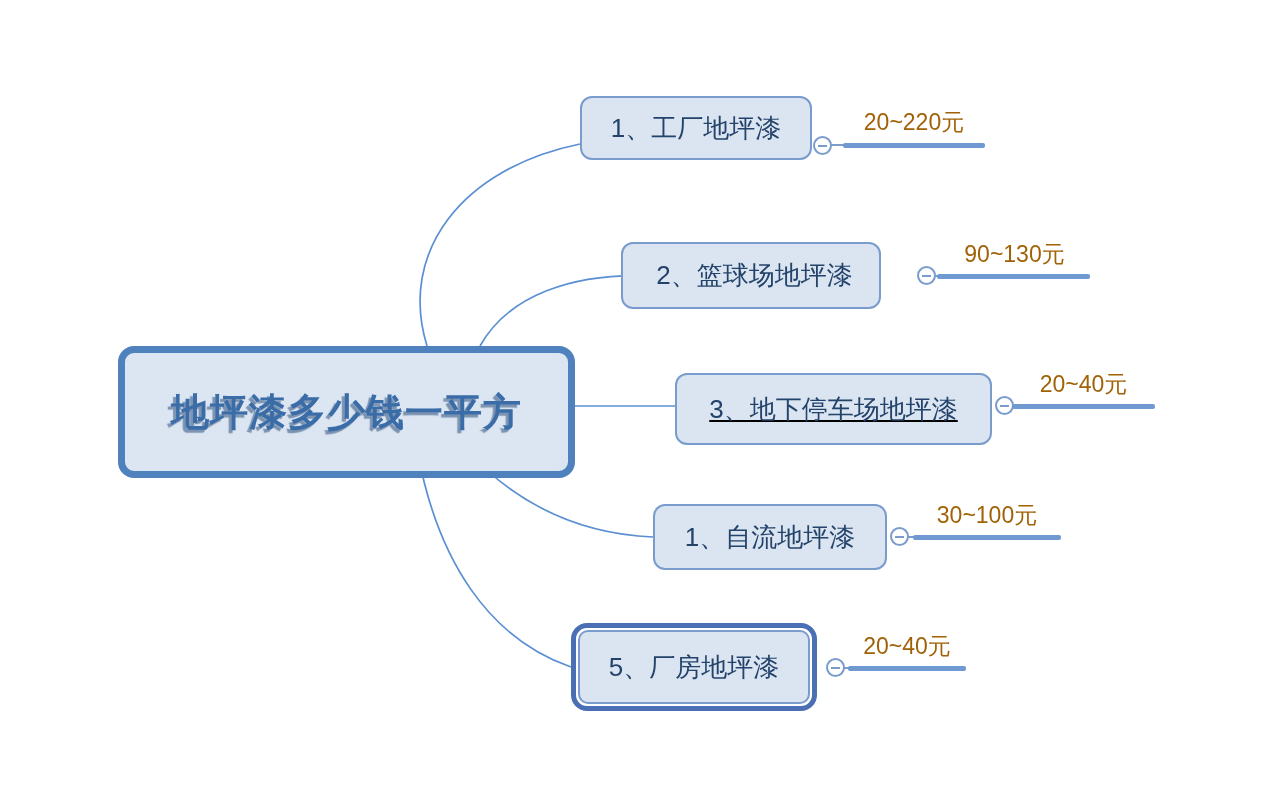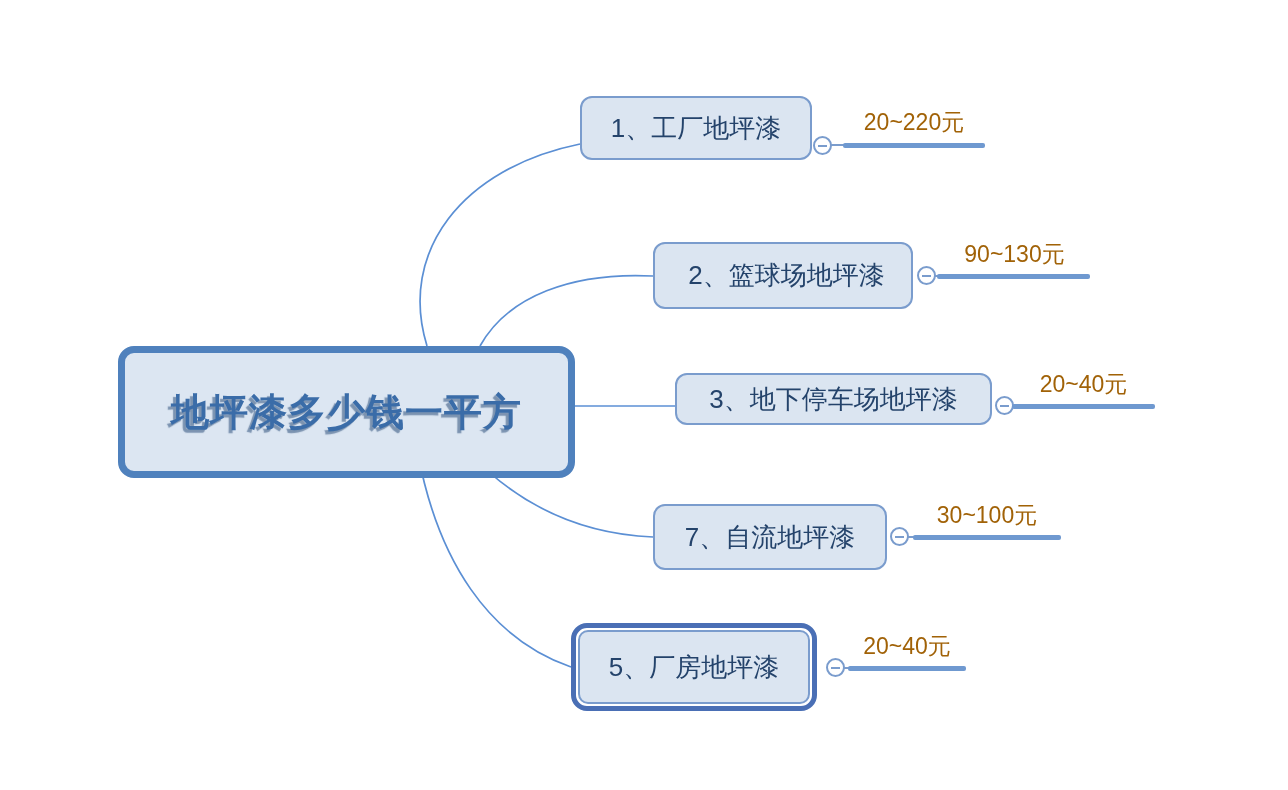--- a/index.html
+++ b/index.html
@@ -54,7 +54,7 @@
     white-space: nowrap;
   }
   .b1 { left: 580px; top: 96px; width: 232px; height: 64px; }
-  .b2 { left: 653px; top: 242px; width: 260px; height: 67px; padding-left: 7px; }
+  .b2 { left: 621px; top: 242px; width: 260px; height: 67px; padding-left: 7px; }
   .b3 { left: 675px; top: 373px; width: 317px; height: 52px; }
   .b4 { left: 653px; top: 504px; width: 234px; height: 66px; }
   .b5-outer {

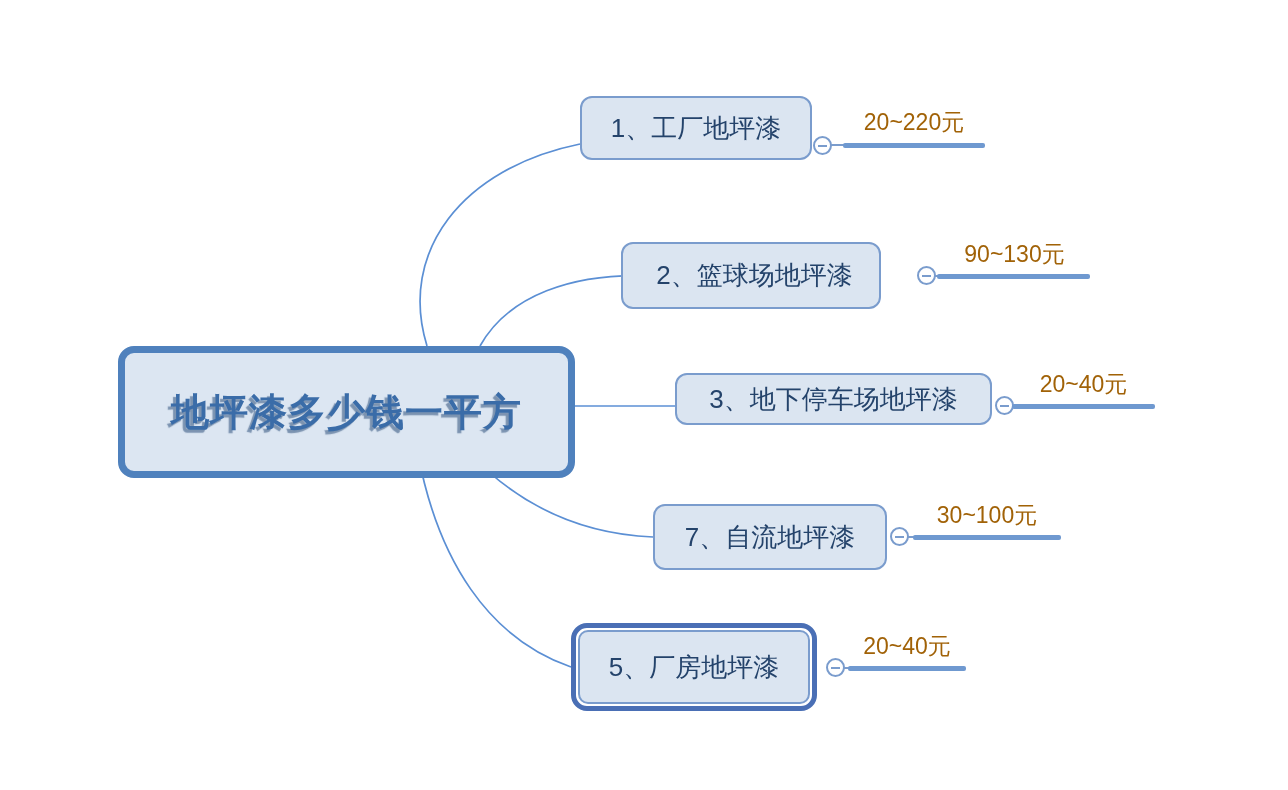--- a/index.html
+++ b/index.html
@@ -55,7 +55,7 @@
   }
   .b1 { left: 580px; top: 96px; width: 232px; height: 64px; }
   .b2 { left: 621px; top: 242px; width: 260px; height: 67px; padding-left: 7px; }
-  .b3 { left: 675px; top: 373px; width: 317px; height: 52px; }
+  .b3 { left: 675px; top: 373px; width: 317px; height: 72px; text-decoration: underline; }
   .b4 { left: 653px; top: 504px; width: 234px; height: 66px; }
   .b5-outer {
     position: absolute;

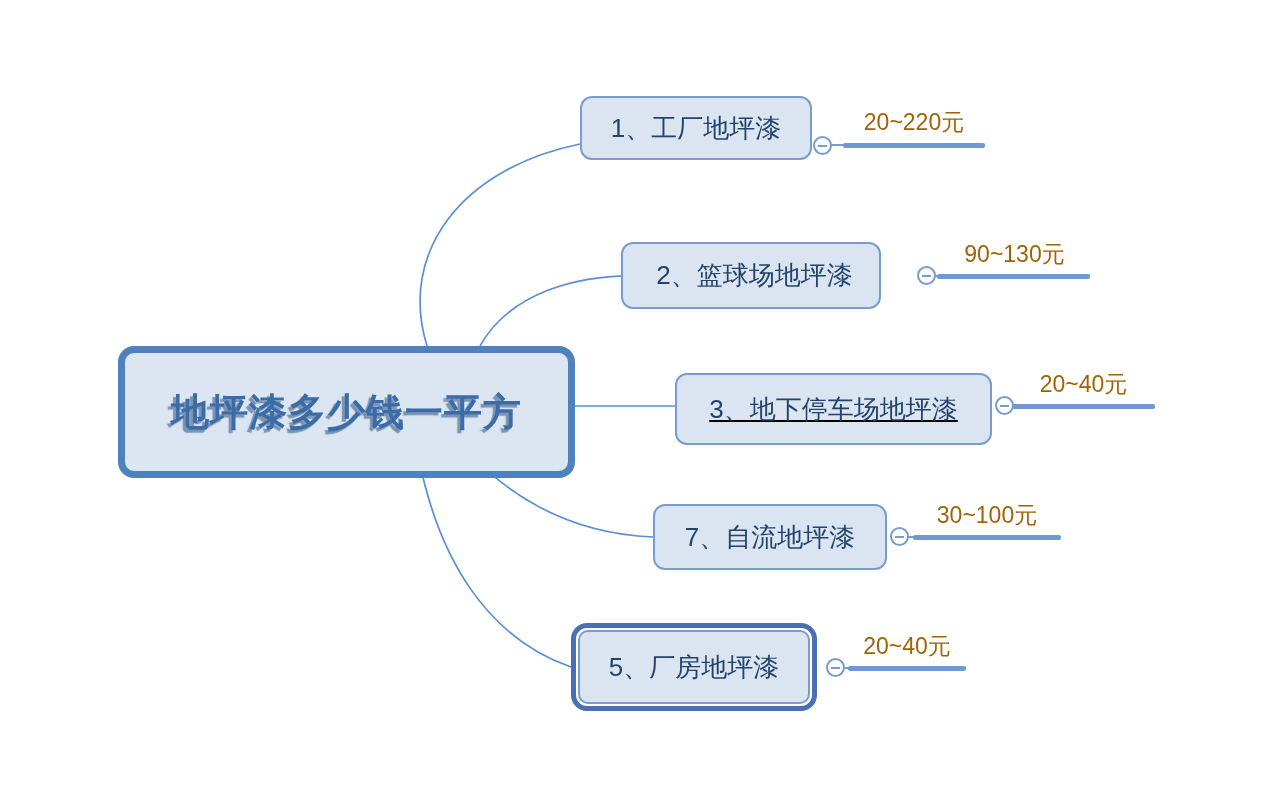--- a/index.html
+++ b/index.html
@@ -174,7 +174,7 @@
   <div class="price-bar p3-bar"></div>
 
   <div class="node branch b4">
-    <span class="branch-label">7、自流地坪漆</span>
+    <span class="branch-label">1、自流地坪漆</span>
   </div>
   <div class="collapse-circle c4">
     <span class="collapse-dash"></span>

